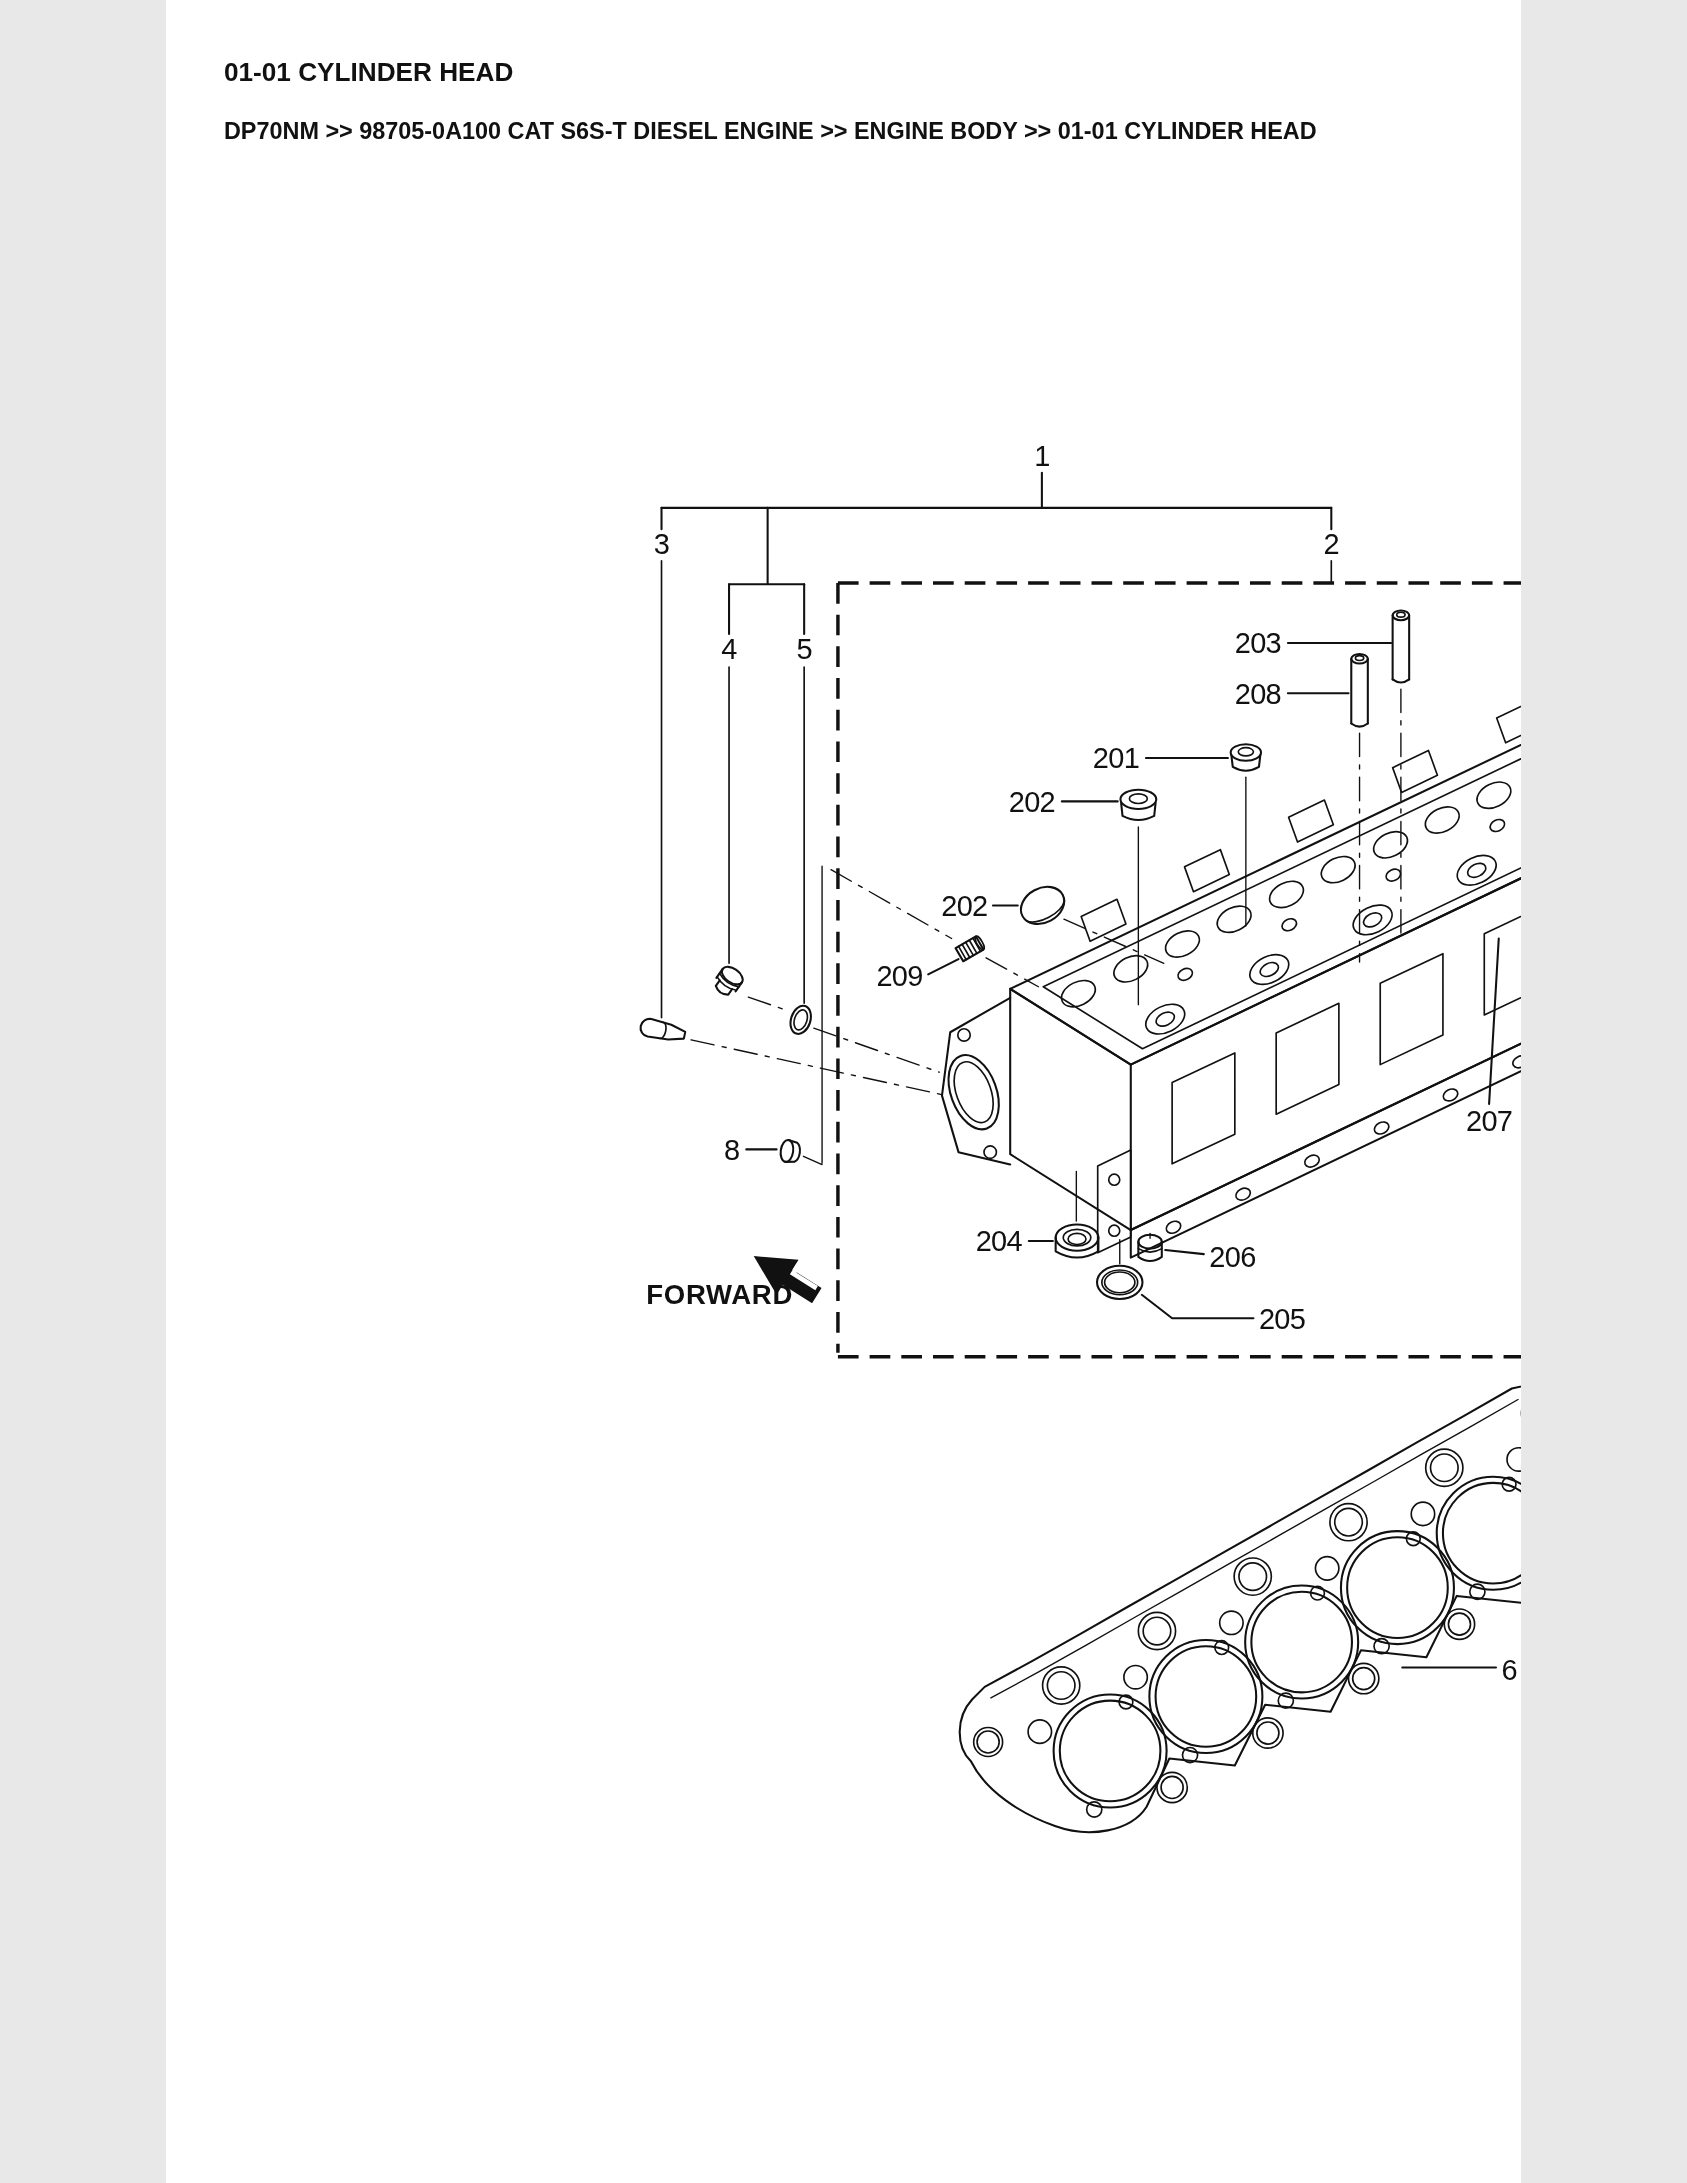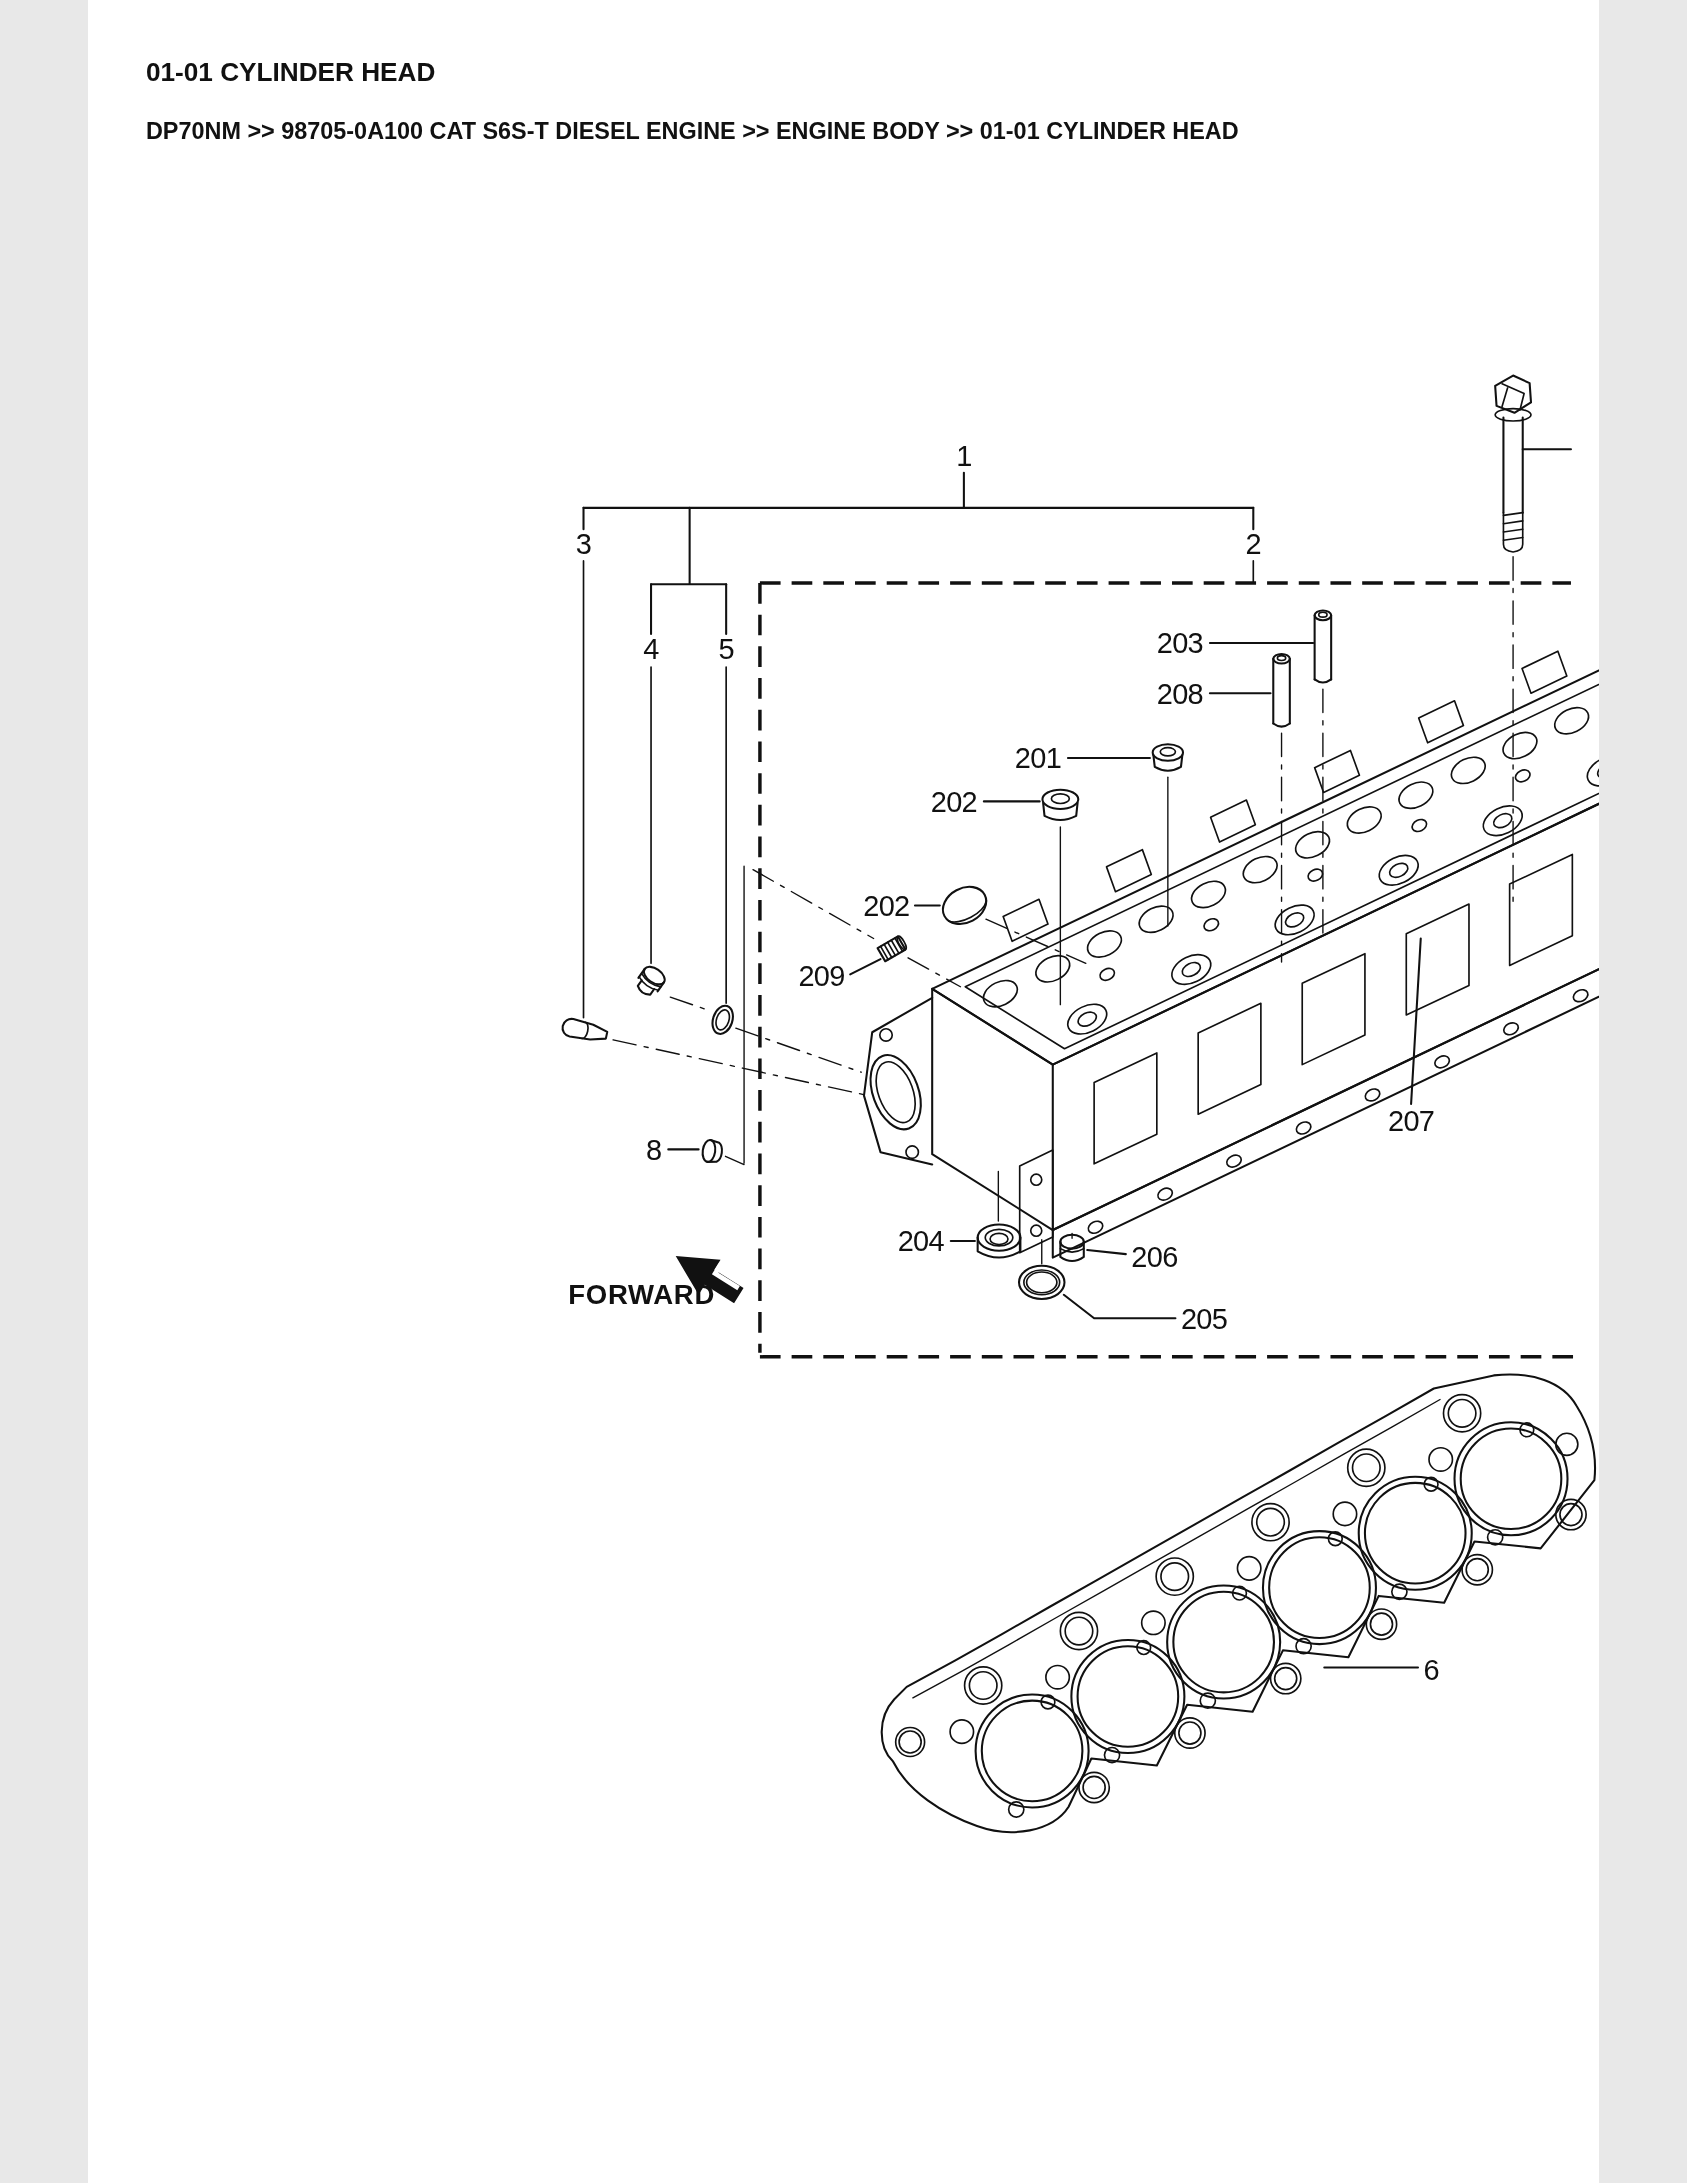--- a/index.html
+++ b/index.html
@@ -5,7 +5,7 @@
   :root { --ink:#111111; --paper:#ffffff; }
   html,body { margin:0; padding:0; background:#e8e8e8; }
   .page {
-    position:relative; width:1511px; height:2183px;
+    position:relative; width:1355px; height:2183px;
     background:var(--paper); margin:0 auto; overflow:hidden;
     font-family:"Liberation Sans", sans-serif;
   }

